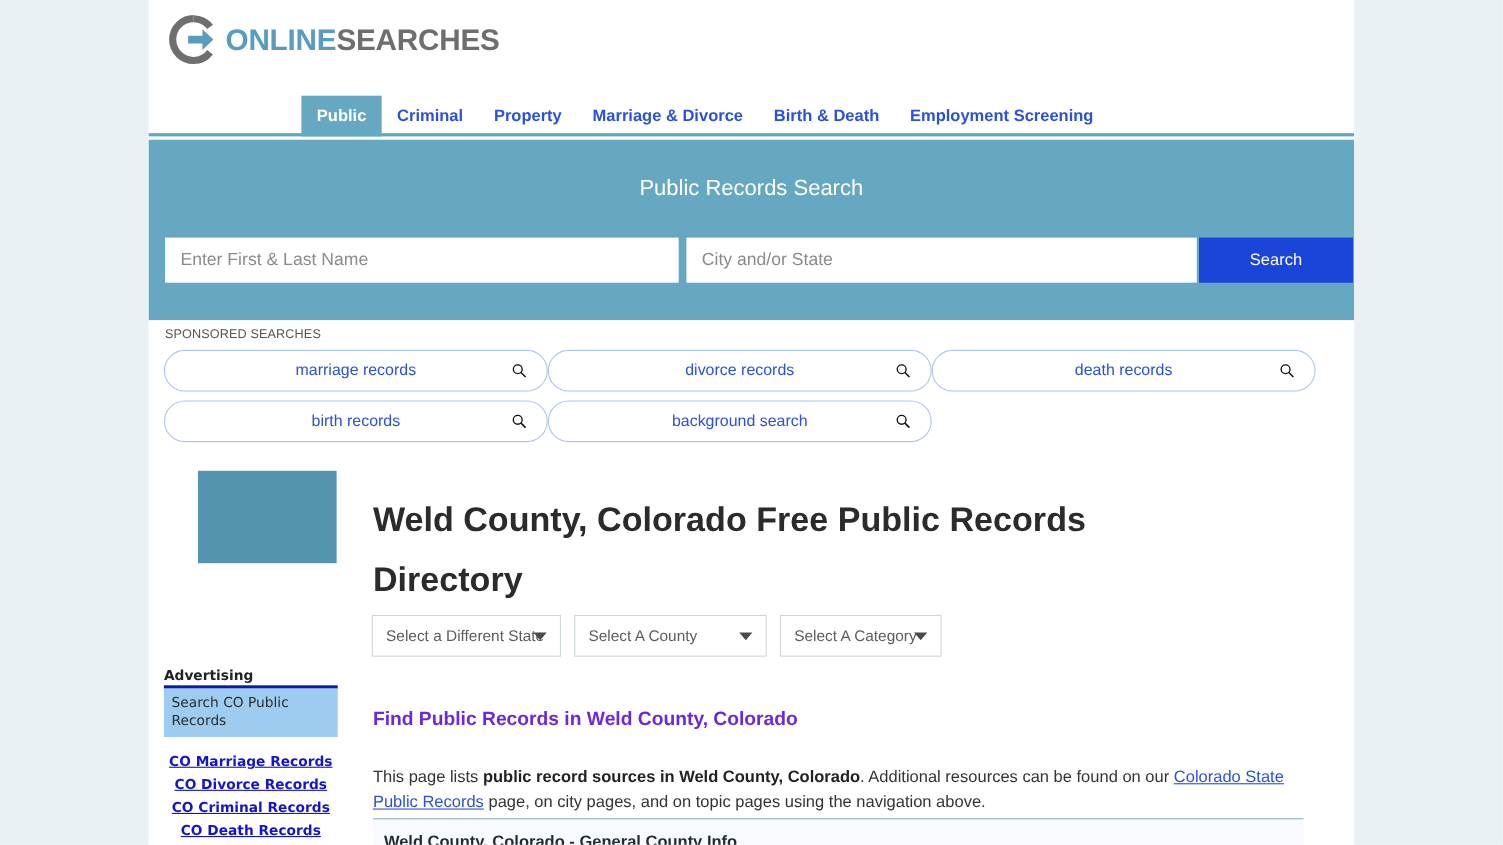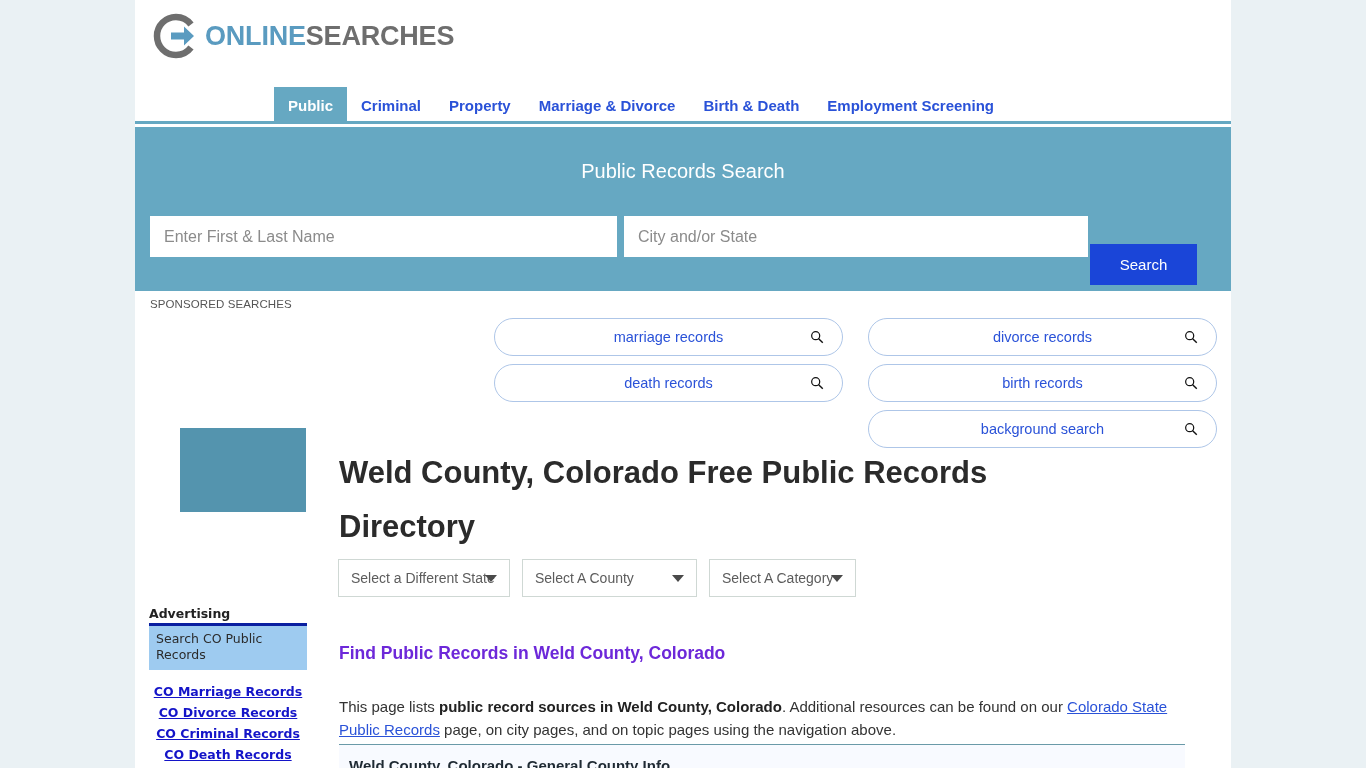--- a/index.html
+++ b/index.html
@@ -124,7 +124,7 @@
   .search-input.name { width: 467px; }
   .search-input.city { width: 464px; margin-left: 7px; }
   .search-btn {
-    width: 107px;
+    width: 140px;
     height: 41px;
     margin-left: 2px;
     border: 0;
@@ -133,7 +133,6 @@
     font-size: 15px;
     font-family: "Liberation Sans", sans-serif;
     cursor: pointer;
-    margin-top: 28px;
   }
 
   

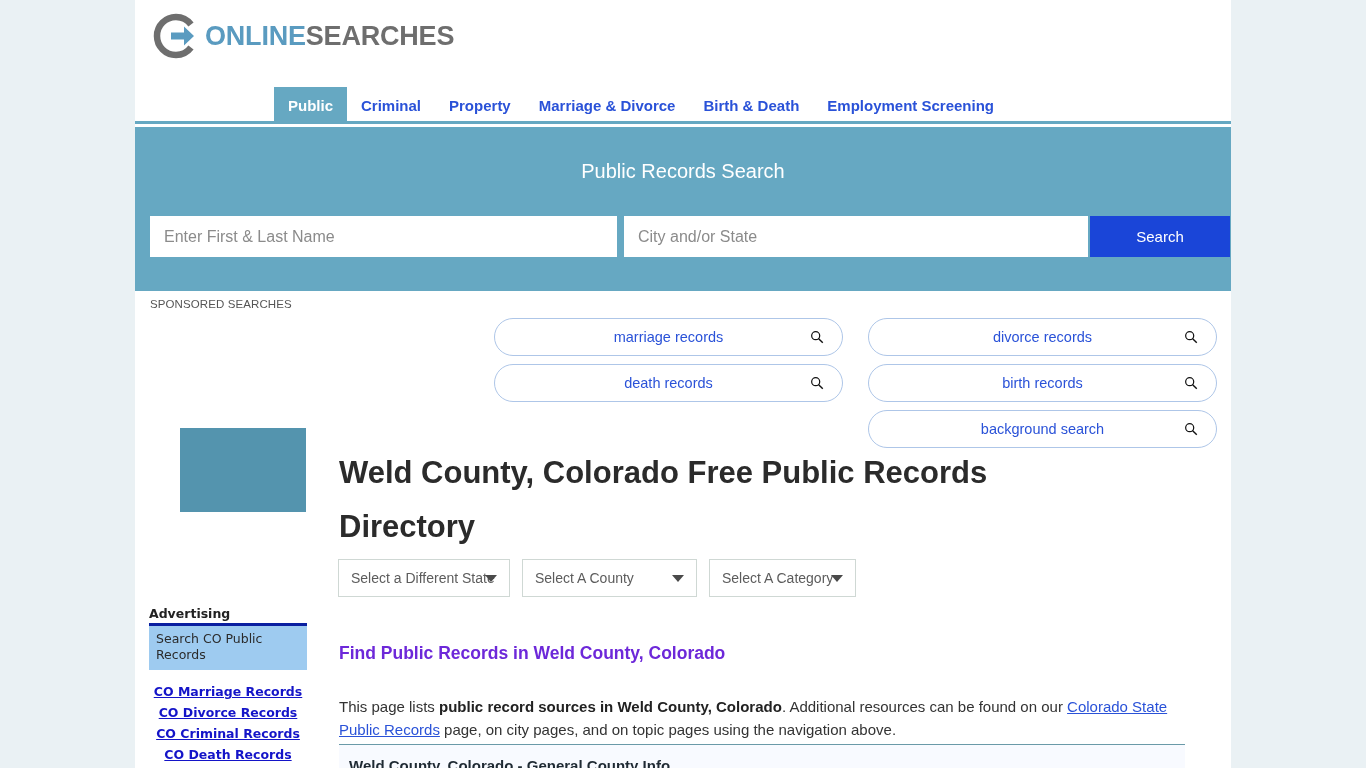--- a/index.html
+++ b/index.html
@@ -151,8 +151,7 @@
     width: 1068px;
     display: flex;
     flex-wrap: wrap;
-    gap: 8px 25px;
-    justify-content: flex-end;
+    gap: 8px 0;
   }
   .pill {
     width: 349px;

